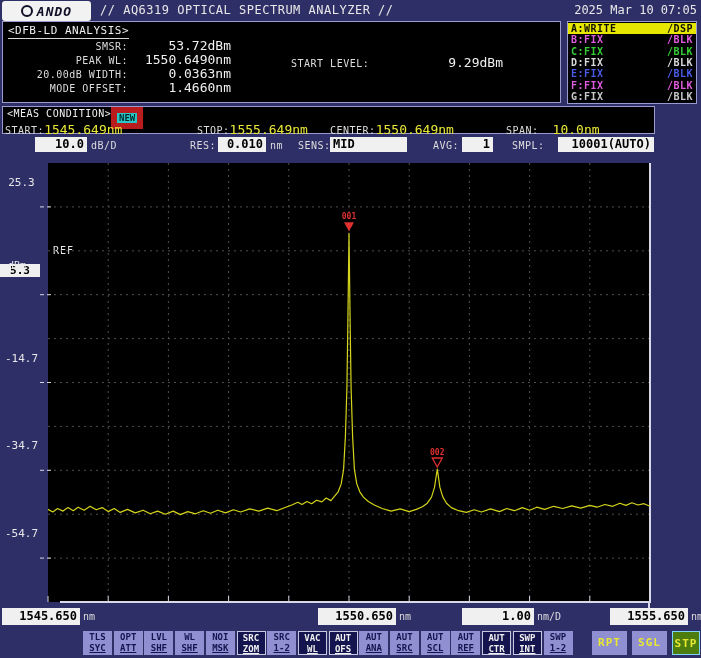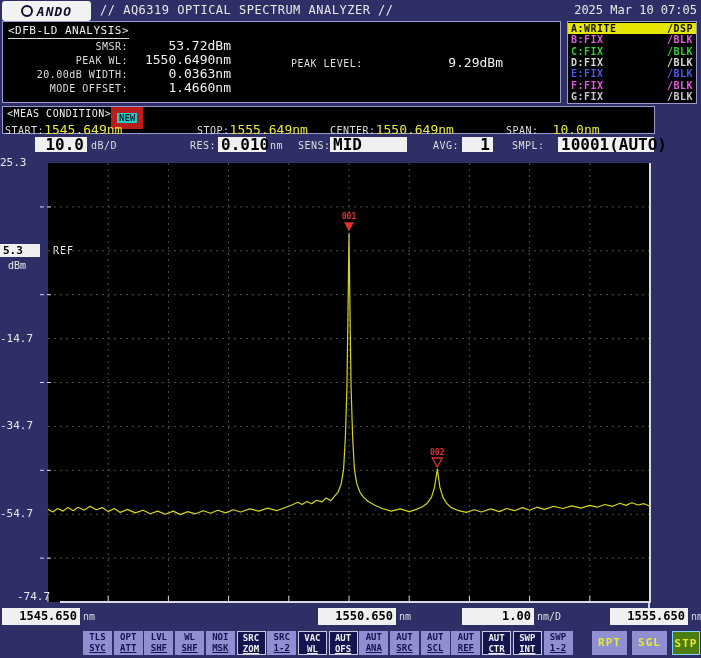--- a/index.html
+++ b/index.html
@@ -94,7 +94,7 @@
       <span class="l">MODE OFFSET:</span>
       <span class="v">1.4660nm</span>
     </div>
-    <div id="pl-label">PEAK LEVEL:</div>
+    <div id="pl-label">START LEVEL:</div>
     <div id="pl-value">9.29dBm</div>
   </div>
 

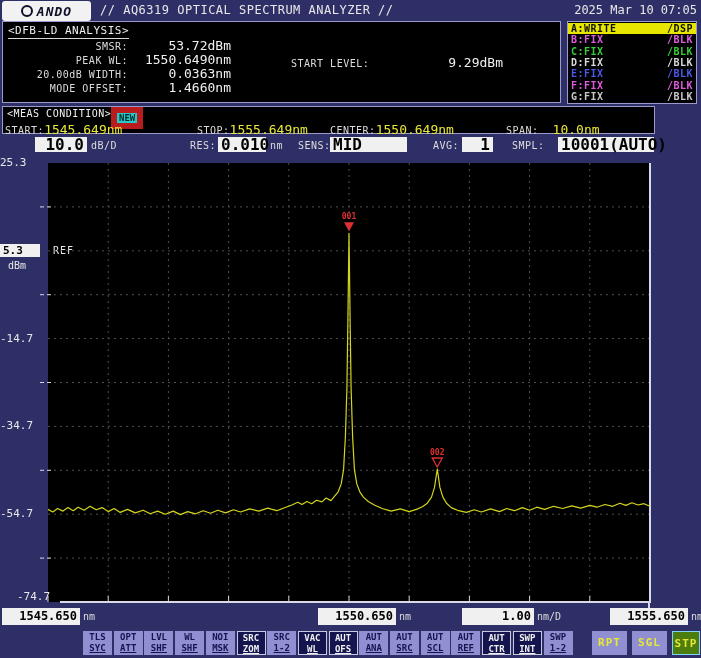--- a/index.html
+++ b/index.html
@@ -37,7 +37,7 @@
   #mf0{left:2px}#mf1{left:194px}#mf2{left:327px}#mf3{left:503px}
   #mf3 .v{margin-left:14px}
   
-  .sbox{position:absolute;top:137px;height:15px;background:#f0f0f0;color:#000;font-size:16px;font-weight:bold;
+  .sbox{position:absolute;top:137px;height:15px;background:#f0f0f0;color:#000;font-size:12px;font-weight:bold;
         line-height:15px;padding:0 3px;box-sizing:border-box;text-align:right;white-space:nowrap;}
   .sbox.la{text-align:left;}
   .slabel{position:absolute;top:140px;font-size:10px;color:#dcdcdc;letter-spacing:.5px;white-space:nowrap;}

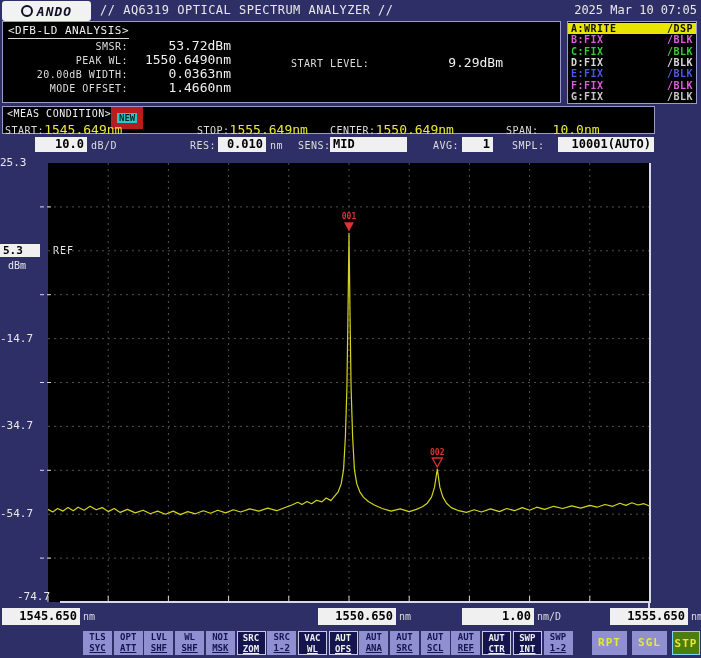--- a/index.html
+++ b/index.html
@@ -44,7 +44,7 @@
   
   #plotbg{position:absolute;left:48px;top:163px;width:602px;height:439px;background:#000;}
   #plotsvg{position:absolute;left:0;top:0;width:701px;height:658px;pointer-events:none;}
-  .ylab{position:absolute;width:43px;text-align:left;font-size:11px;color:#e8e8e8;white-space:nowrap;}
+  .ylab{position:absolute;width:43px;text-align:center;font-size:11px;color:#e8e8e8;white-space:nowrap;margin-top:20px;}
   .ylab.boxed{background:#f0f0f0;color:#000;padding:0 3px;width:34px;font-weight:bold;}
   #dbm{position:absolute;left:8px;top:260px;font-size:10px;color:#e8e8e8;}
   #ref{position:absolute;left:53px;top:245px;font-size:10px;color:#e8e8e8;letter-spacing:1px;}

